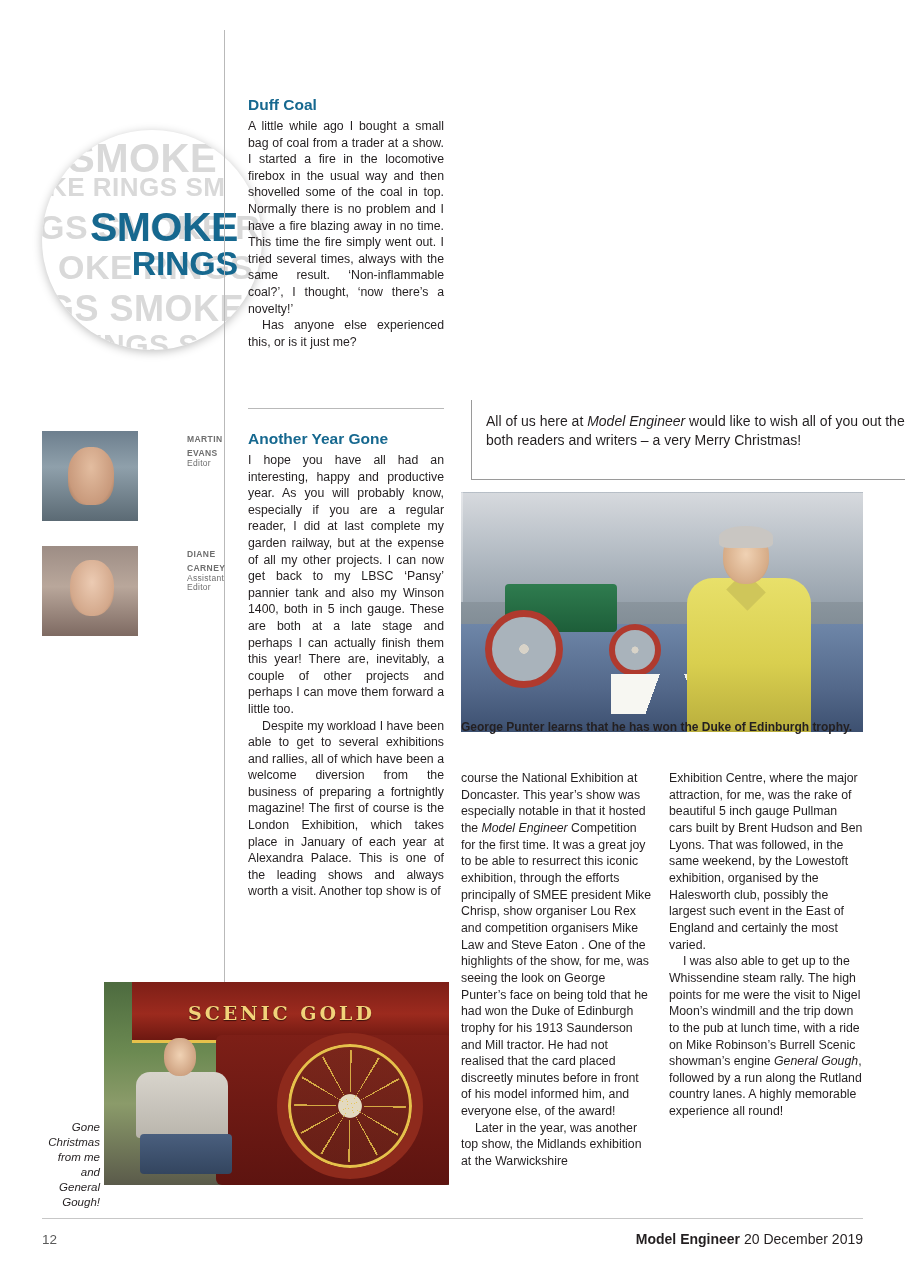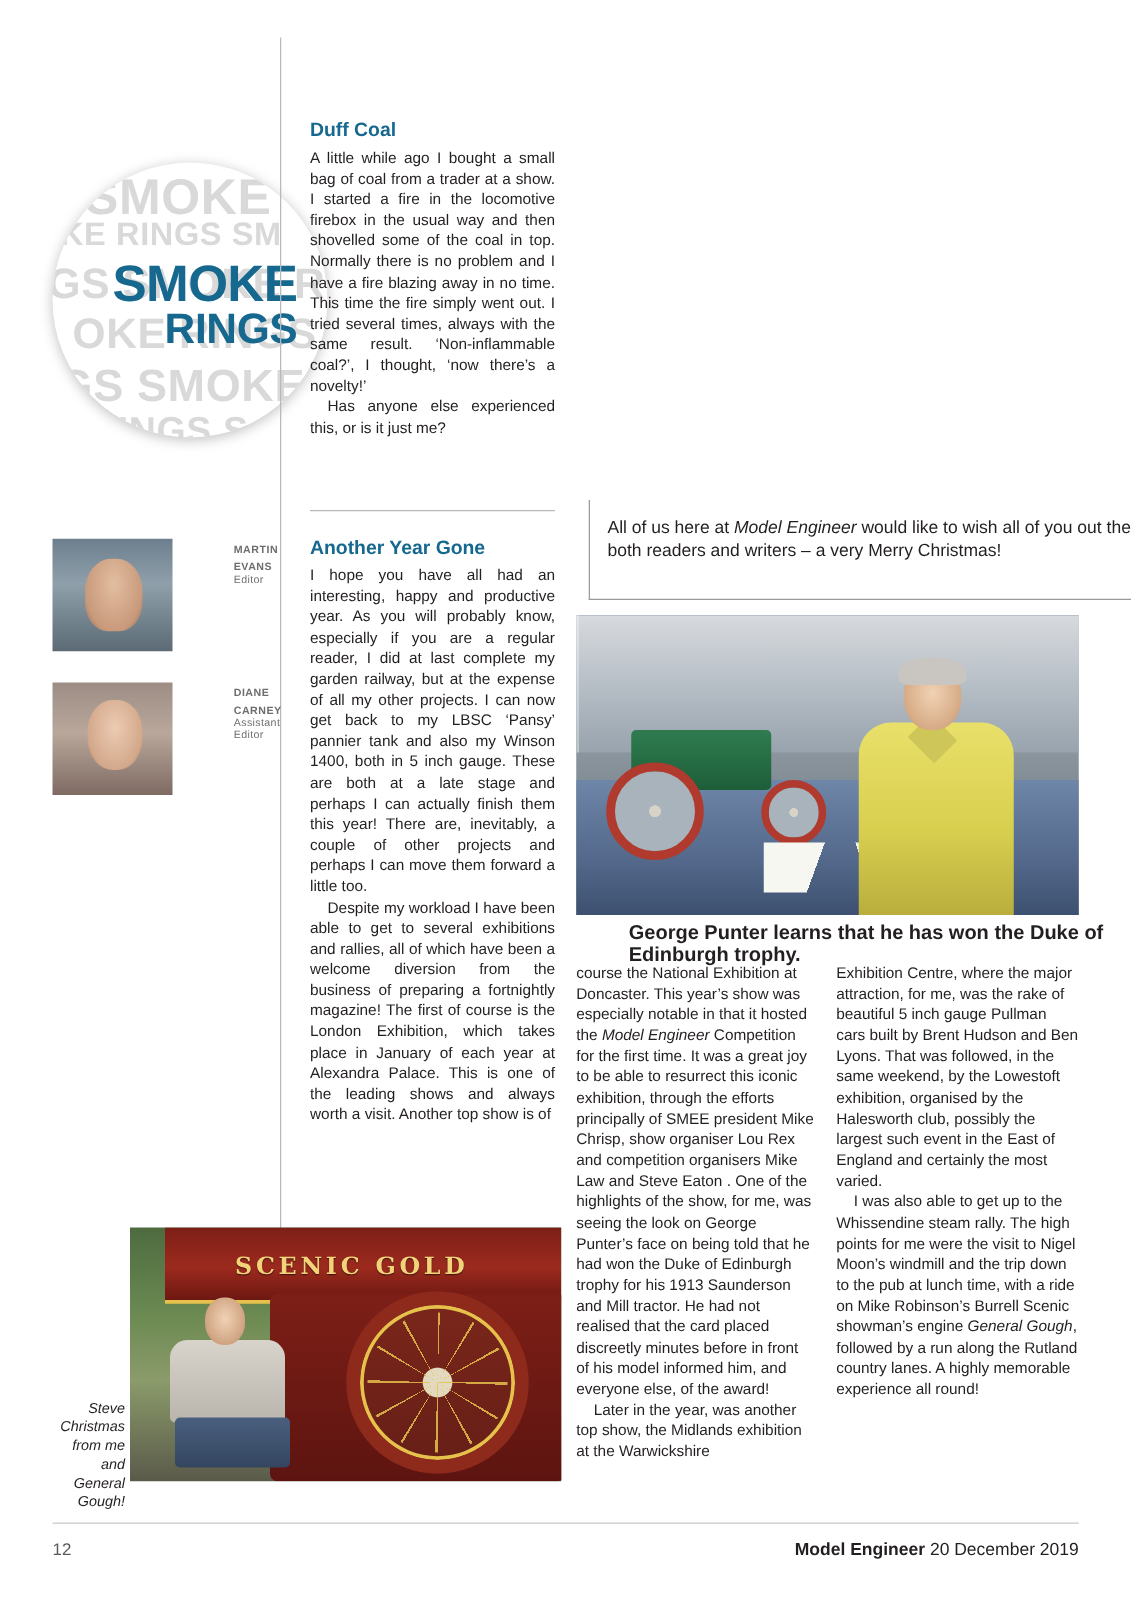--- a/index.html
+++ b/index.html
@@ -361,11 +361,10 @@
   .punter-caption {
     position: absolute;
     left: 461px;
-    top: 738px;
+    top: 720px;
     width: 402px;
-    font-size: 16px;
+    font-size: 12px;
     font-weight: bold;
-    margin-left: 42px;
   }
 
   

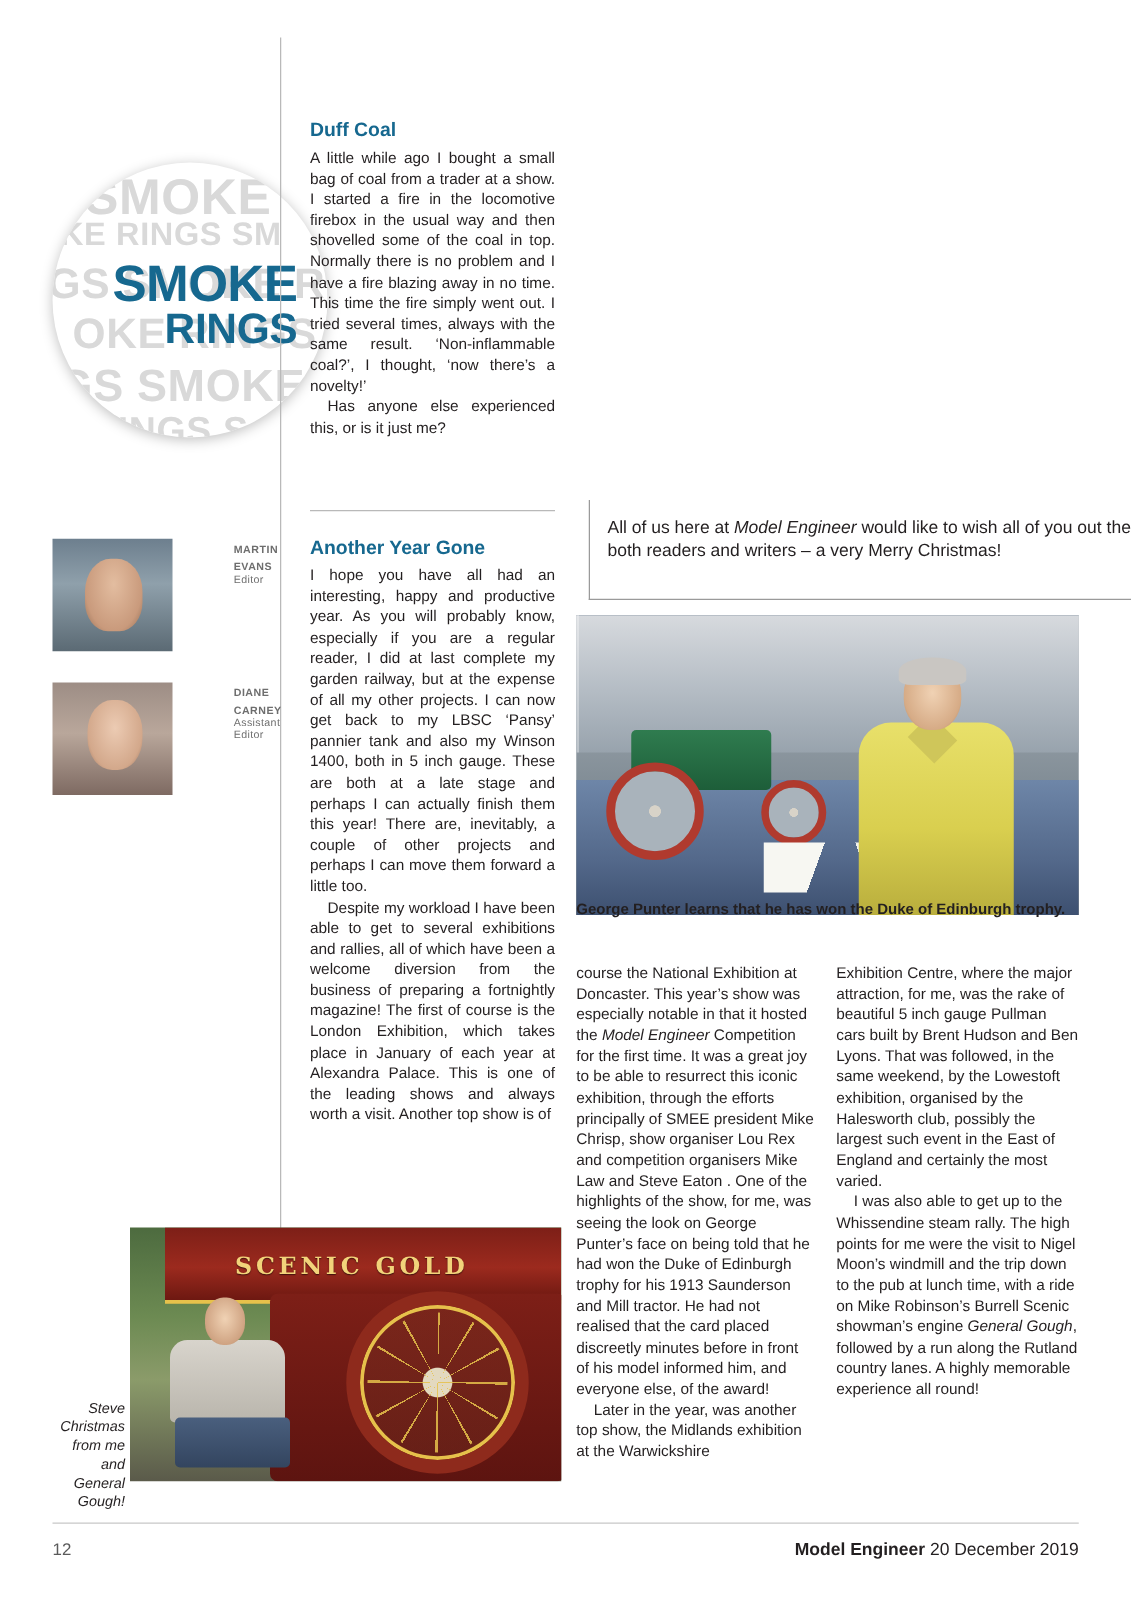--- a/index.html
+++ b/index.html
@@ -600,7 +600,7 @@
   </div>
 
   <div class="scenic-caption">
-    <div>Steve</div>
+    <div>Gone</div>
     <div>Christmas</div>
     <div>from me</div>
     <div>and General</div>

